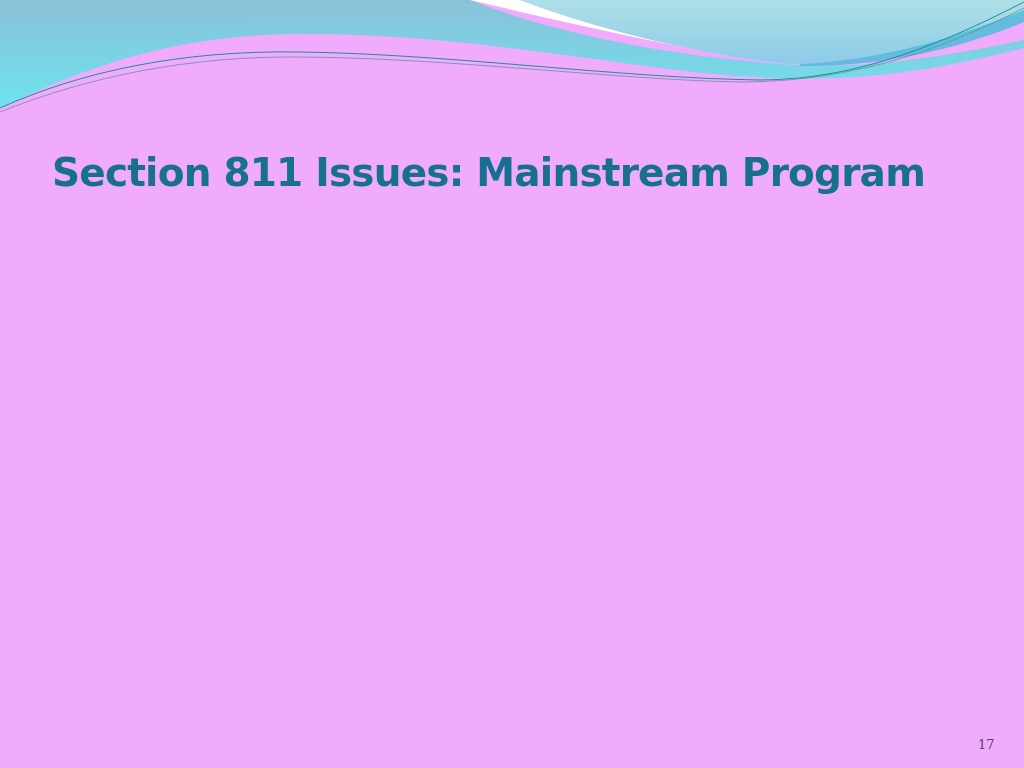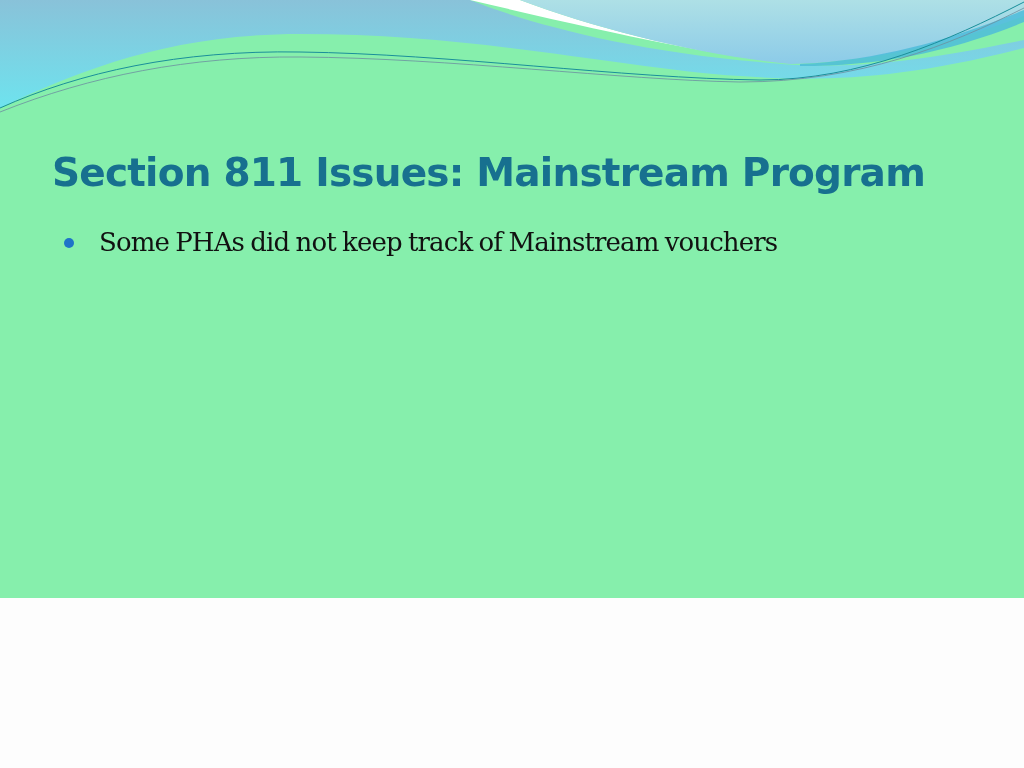--- a/index.html
+++ b/index.html
@@ -13,8 +13,8 @@
     .slide {
       position: relative;
       width: 1024px;
-      height: 598px;
-      background: #86efac;
+      height: 768px;
+      background: #f0abfc;
       overflow: hidden;
     }
     .header-wave {

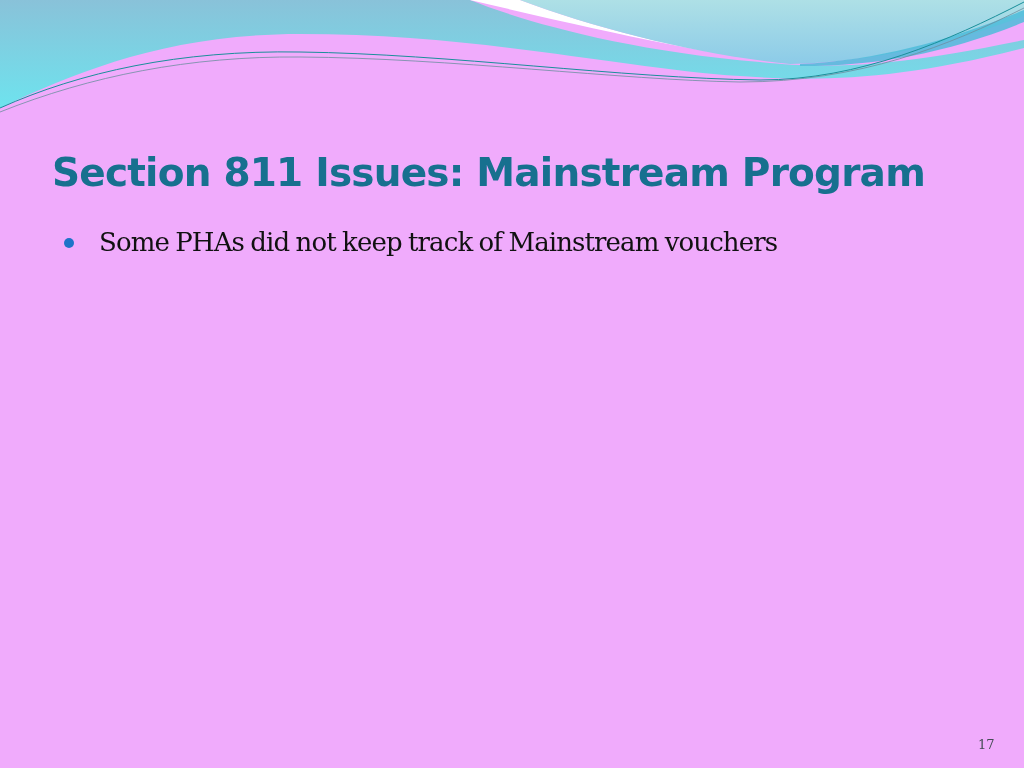--- a/index.html
+++ b/index.html
@@ -113,10 +113,6 @@
   <h1 class="slide-title">Section 811 Issues: Mainstream Program</h1>
 
   <ul class="bullets">
-    <li class="bullet-item">
-      <span class="bullet-dot"></span>
-      <span class="bullet-text"><span>Some PHAs did not keep track of Mainstream vouchers</span></span>
-    </li>
   </ul>
 
   <div class="page-number">17</div>

